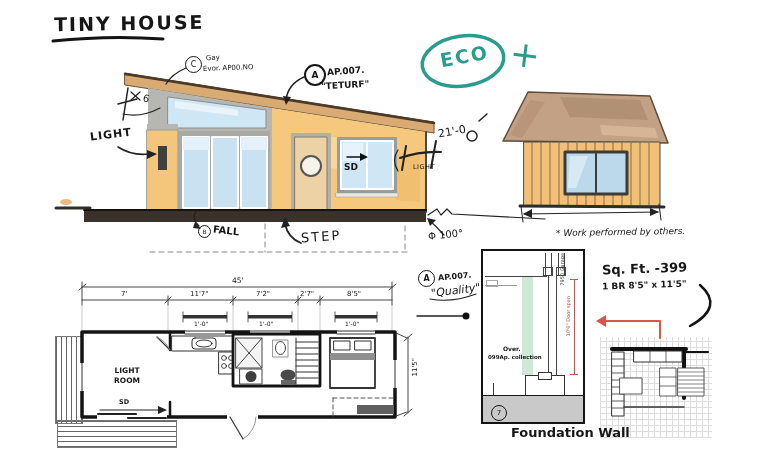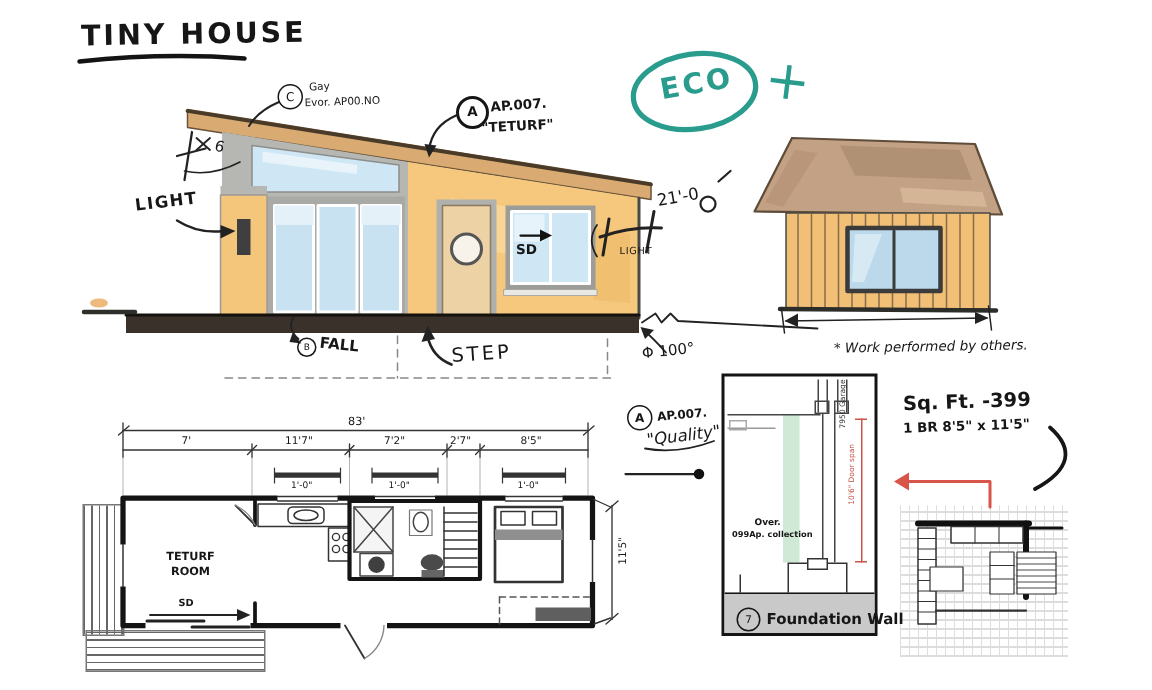--- a/index.html
+++ b/index.html
@@ -380,7 +380,7 @@
     <span class="t" style="left:28px;top:157px;font-size:10px;font-weight:bold;">Foundation Wall</span>
   </div>
 
-  <span class="t" style="left:232px;top:276px;font-size:7.5px;">83'</span>
+  <span class="t" style="left:232px;top:276px;font-size:7.5px;">45'</span>
   <span class="t" style="left:121px;top:290px;font-size:7px;">7'</span>
   <span class="t" style="left:190px;top:290px;font-size:7px;">11'7"</span>
   <span class="t" style="left:256px;top:290px;font-size:7px;">7'2"</span>

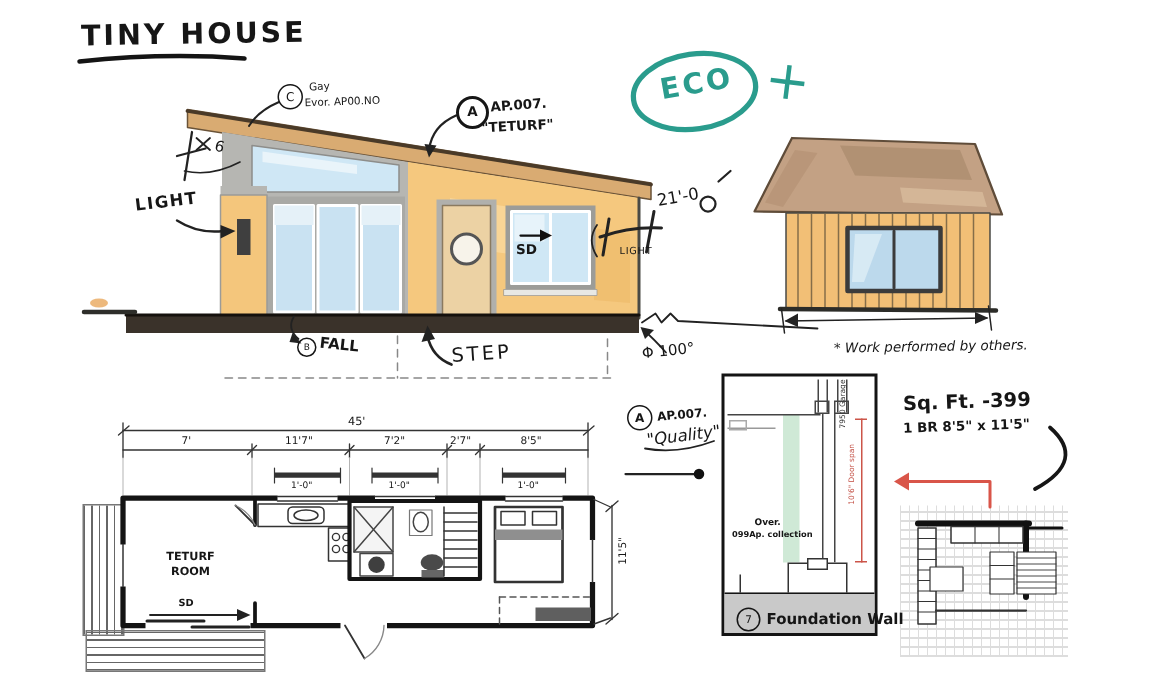--- a/index.html
+++ b/index.html
@@ -390,7 +390,7 @@
   <span class="t" style="left:259px;top:320px;font-size:6px;">1'-0"</span>
   <span class="t" style="left:345px;top:320px;font-size:6px;">1'-0"</span>
   <span class="t vert" style="left:411px;top:358px;font-size:7px;">11'5"</span>
-  <div class="t" style="left:103px;top:366px;width:48px;font-size:7.5px;font-weight:bold;text-align:center;white-space:normal;line-height:1.3;">TETURF ROOM</div>
+  <div class="t" style="left:103px;top:366px;width:48px;font-size:7.5px;font-weight:bold;text-align:center;white-space:normal;line-height:1.3;">LIGHT ROOM</div>
   <span class="t" style="left:119px;top:398px;font-size:6.5px;font-weight:bold;">SD</span>
 
 </div>

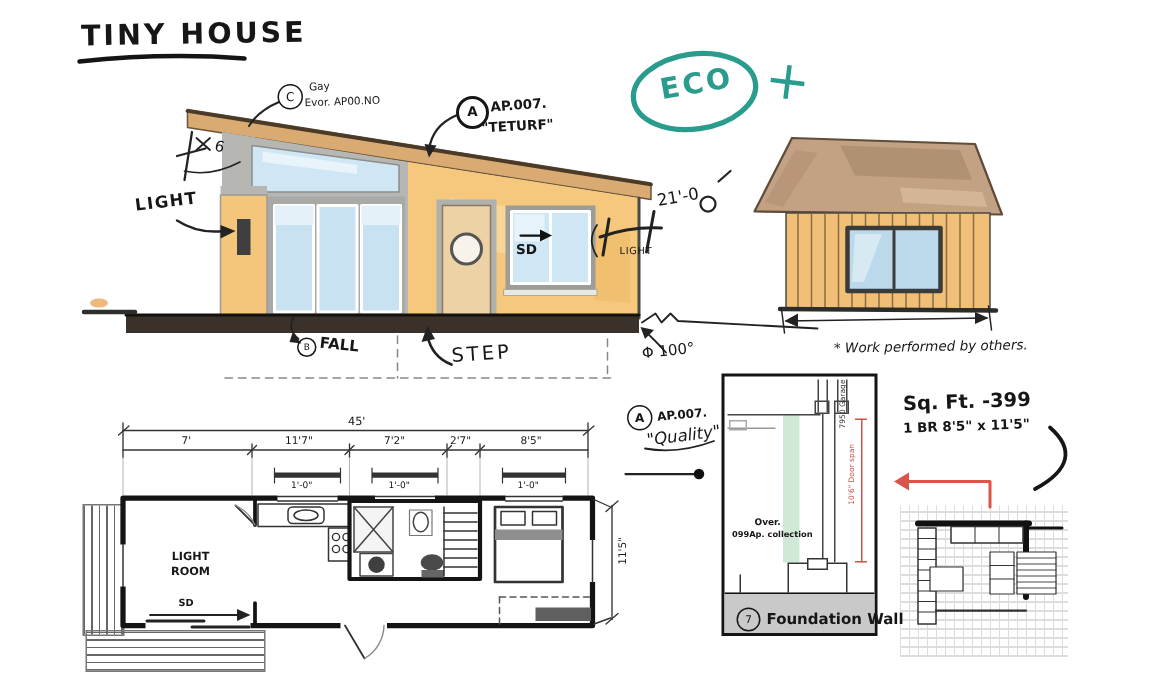--- a/index.html
+++ b/index.html
@@ -377,7 +377,7 @@
     <span class="t vert red" style="left:82px;top:45px;font-size:5px;">10'6" Door span</span>
     <div class="caption-strip"></div>
     <span class="bubble" style="left:8px;top:154px;width:14px;height:14px;font-size:7px;border-width:1px;">7</span>
-    <span class="t" style="left:28px;top:157px;font-size:10px;font-weight:bold;">Foundation Wall</span>
+    <span class="t" style="left:28px;top:174px;font-size:13px;font-weight:bold;">Foundation Wall</span>
   </div>
 
   <span class="t" style="left:232px;top:276px;font-size:7.5px;">45'</span>

